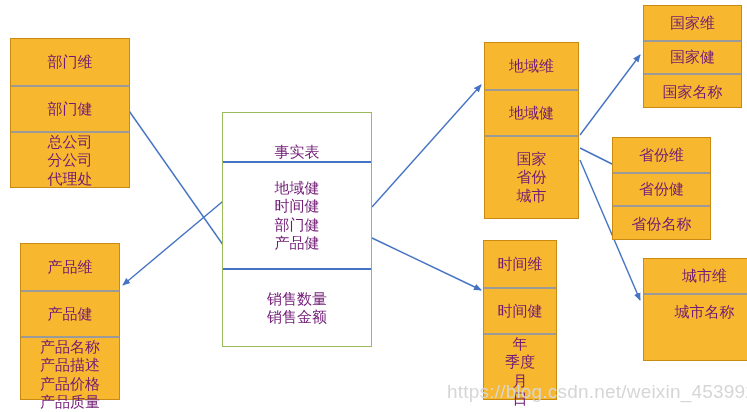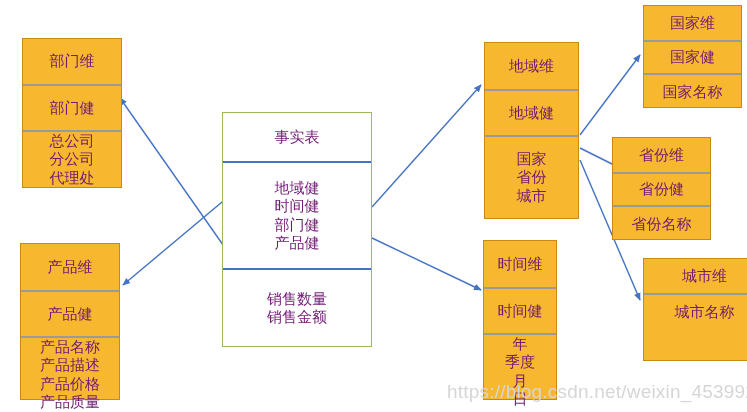--- a/index.html
+++ b/index.html
@@ -117,7 +117,7 @@
     </g>
   </svg>
 
-  <div class="tbl dim" style="left:22px; top:38px; width:100px; height:150px;justify-content:flex-end;">
+  <div class="tbl dim" style="left:10px; top:38px; width:120px; height:150px;">
     <div class="sec title">
       <span class="ln">部门维</span>
     </div>

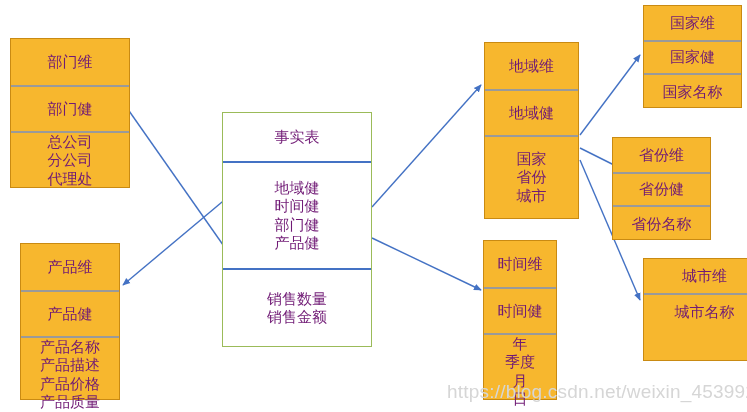--- a/index.html
+++ b/index.html
@@ -70,7 +70,7 @@
     white-space: nowrap;
   }
   
-  .tbl.fact .sec.title { height: 48px; flex: 0 0 48px; }
+  .tbl.fact .sec.title { height: 48px; flex: 0 0 48px; justify-content: flex-end; }
   .tbl.fact .sec.key   { justify-content: center; }
   .tbl.fact .sec.body  { height: 78px; flex: 0 0 78px; }
 

